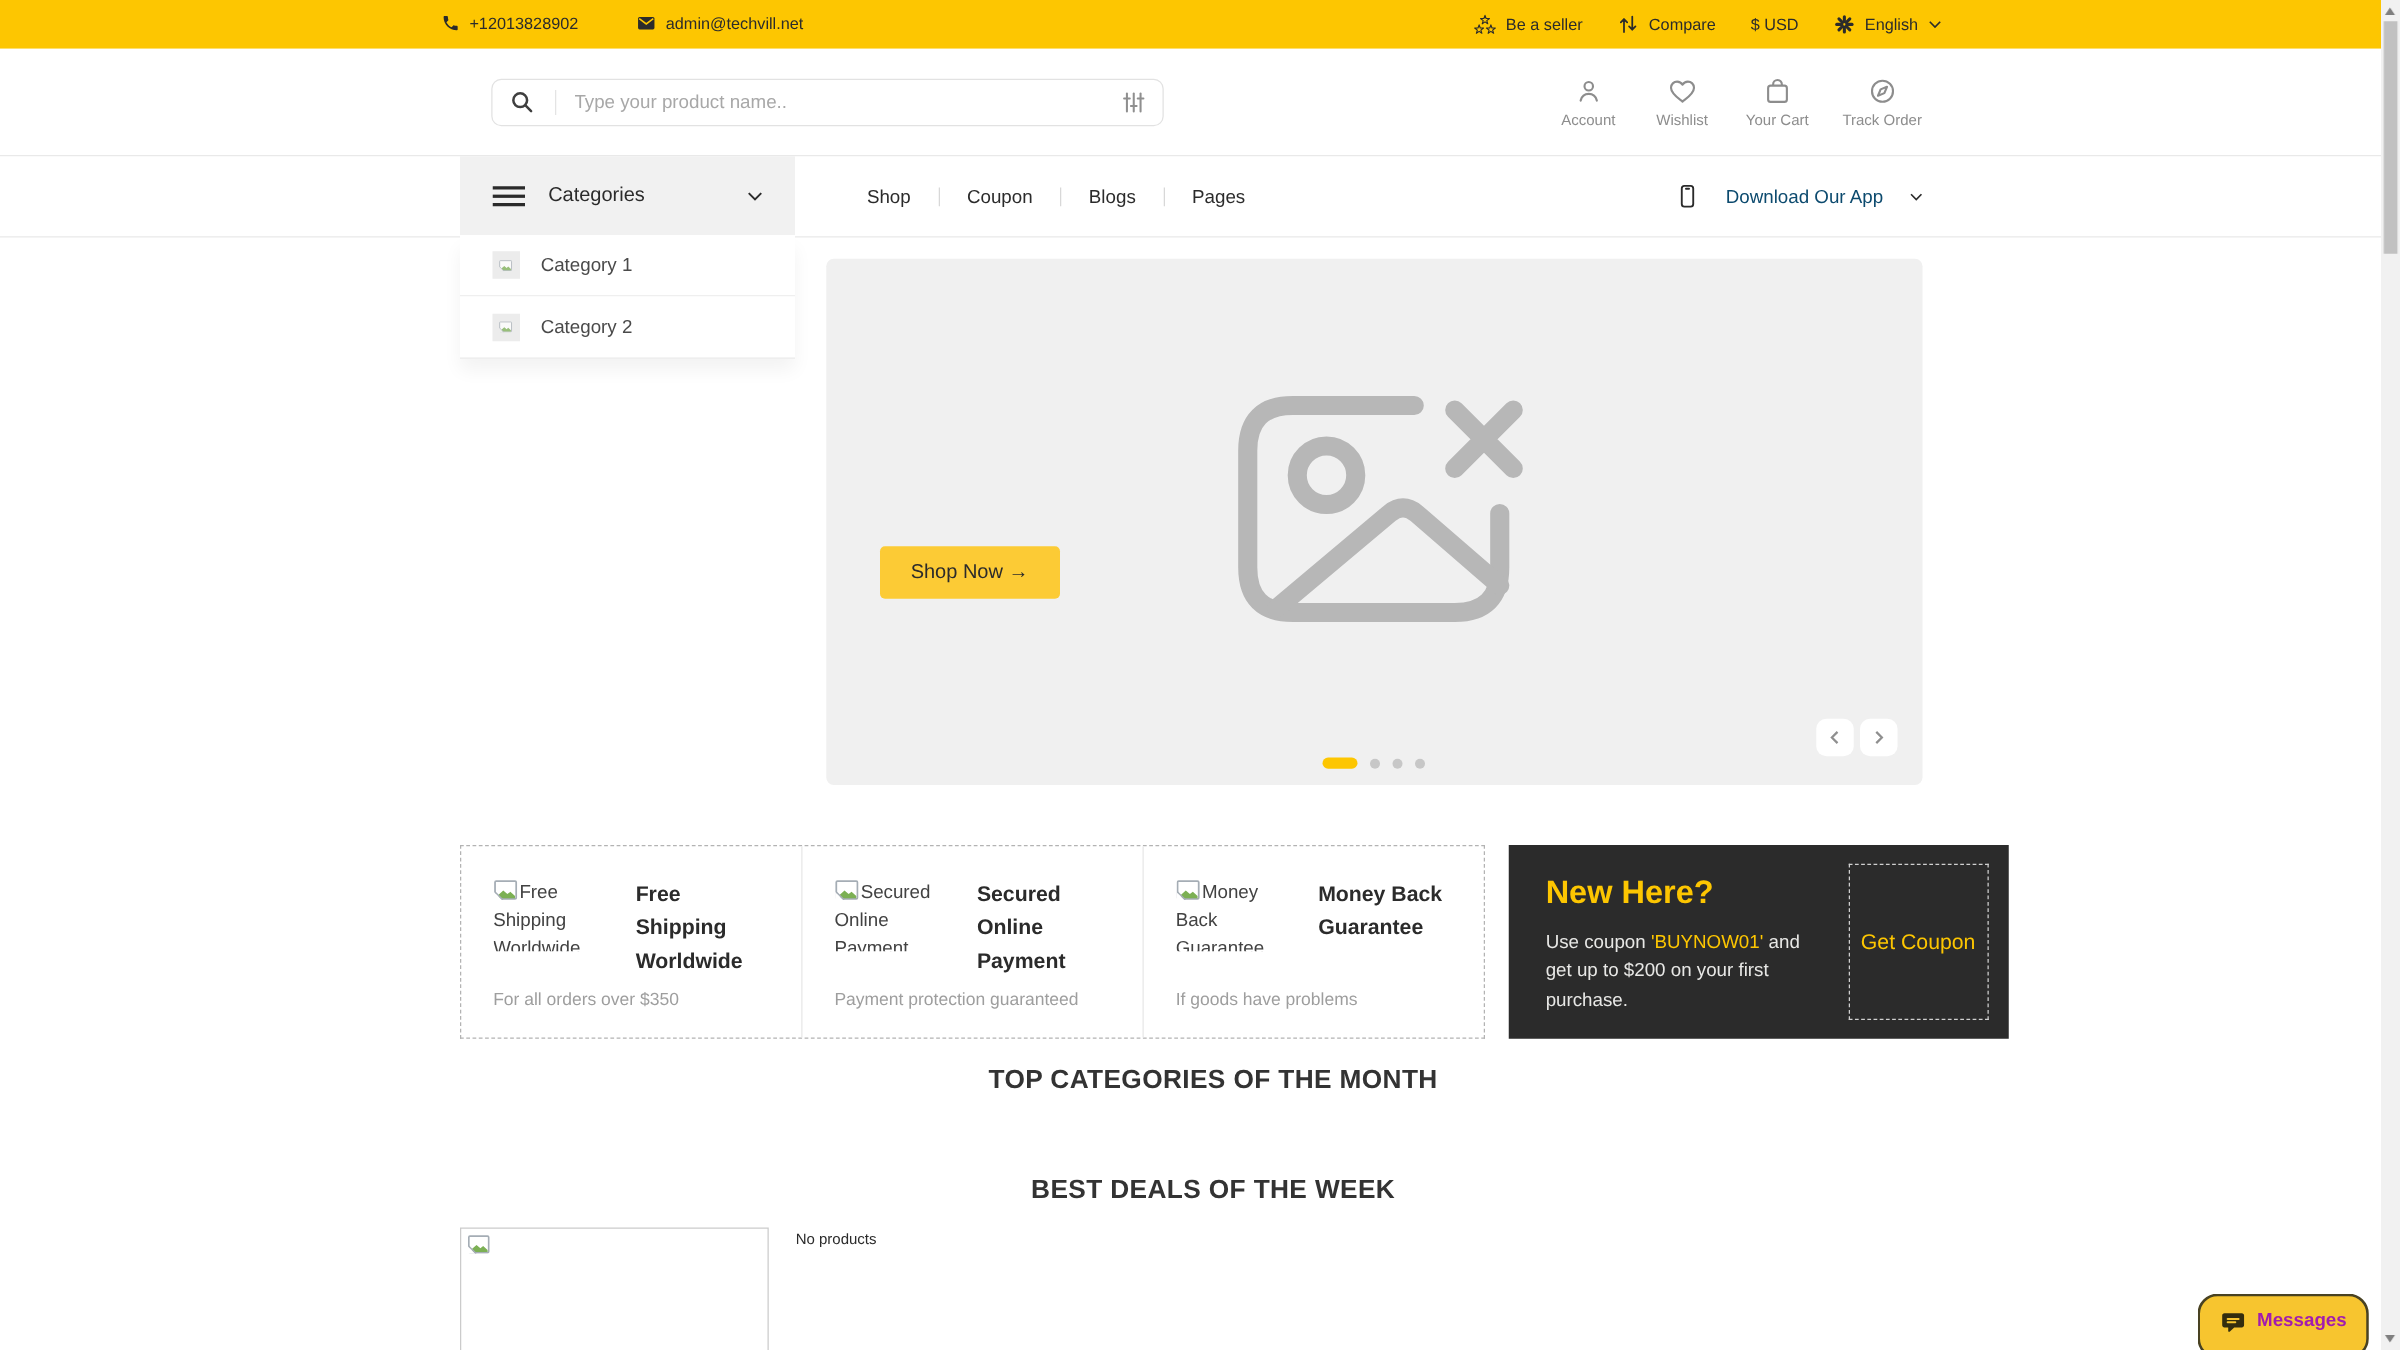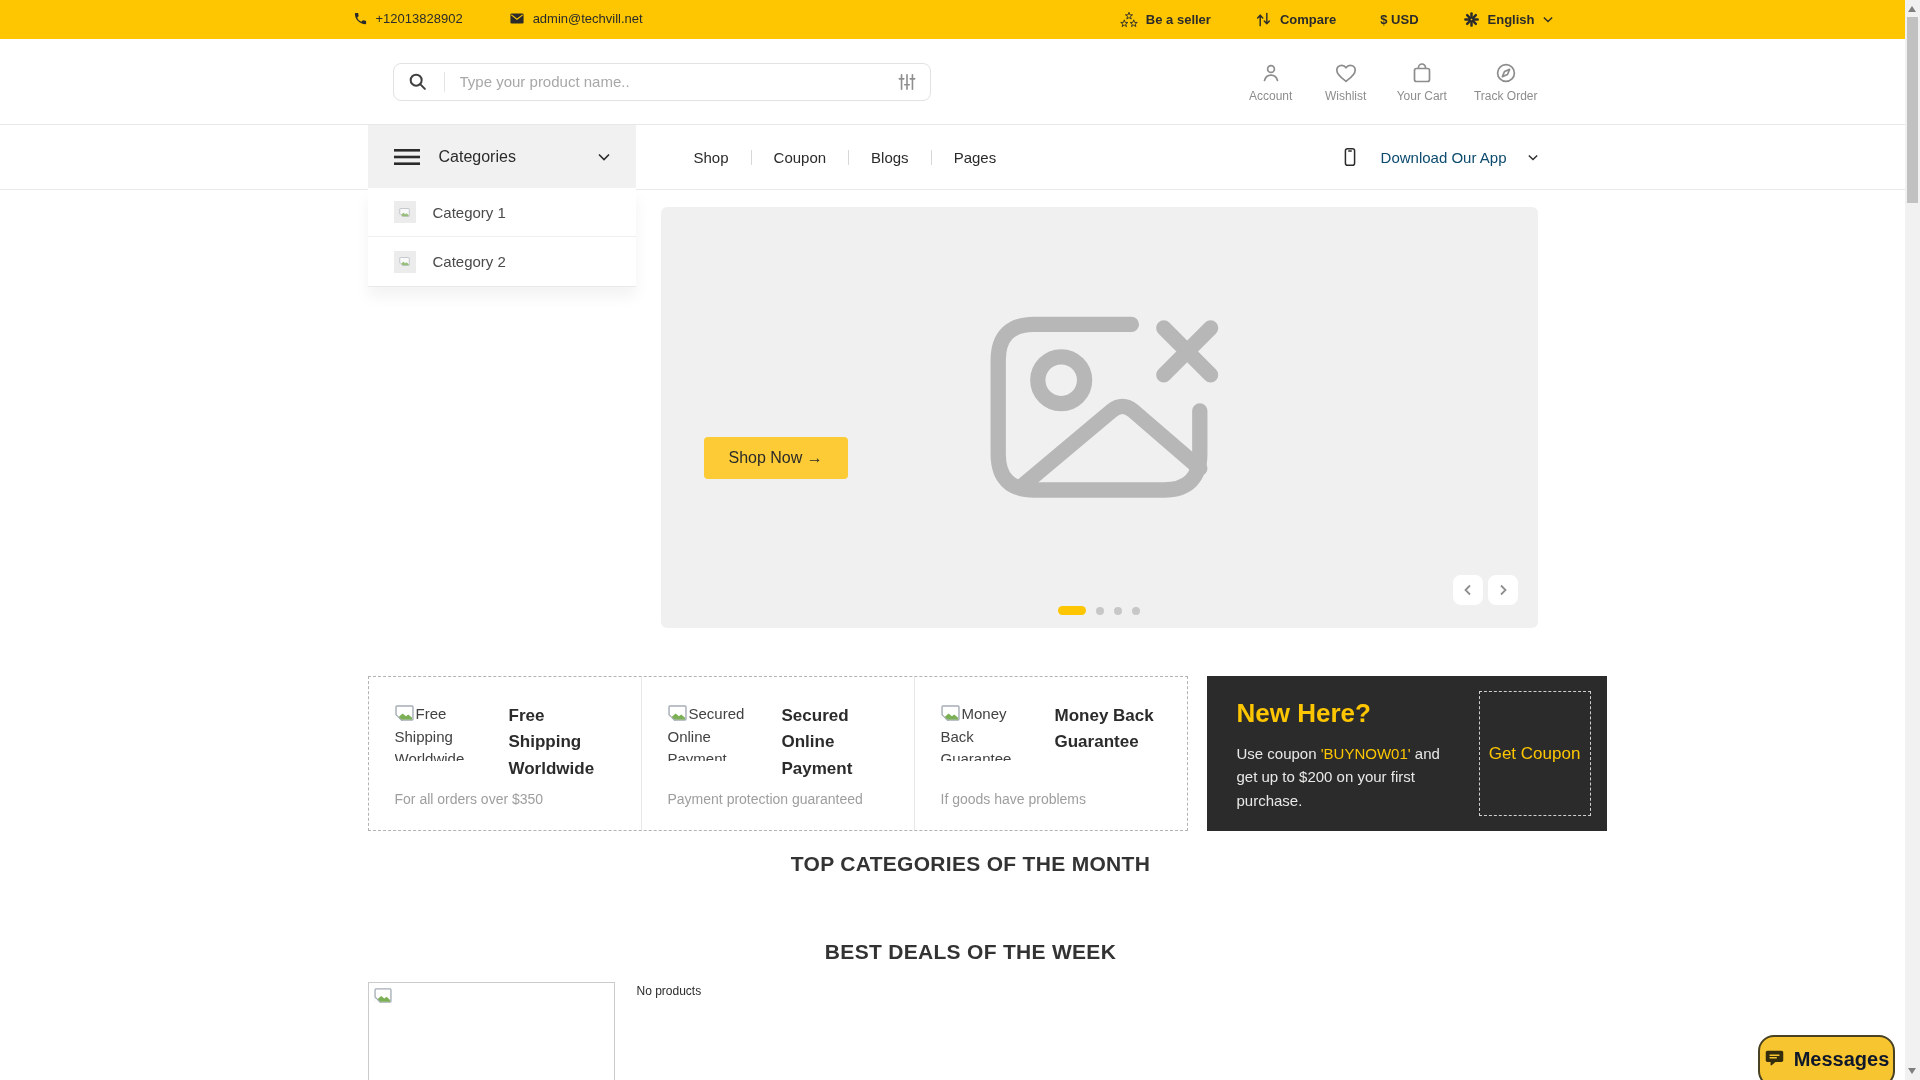--- a/index.html
+++ b/index.html
@@ -11,7 +11,7 @@
   .topbar { height:39px; background:#fdc601; display:flex; align-items:center; }
   .topbar-inner { width:1200px; margin:0 auto; display:flex; align-items:flex-start; font-size:13px; }
   .tb-left { display:flex; align-items:center; gap:46px; }
-  .tb-right { margin-left:auto; display:flex; align-items:center; gap:44px;font-weight:bold; }
+  .tb-right { margin-left:auto; display:flex; align-items:center; gap:28px; }
   .tb-item { display:flex; align-items:center; gap:8px; color:#2b2b2b; cursor:default; }
 
   

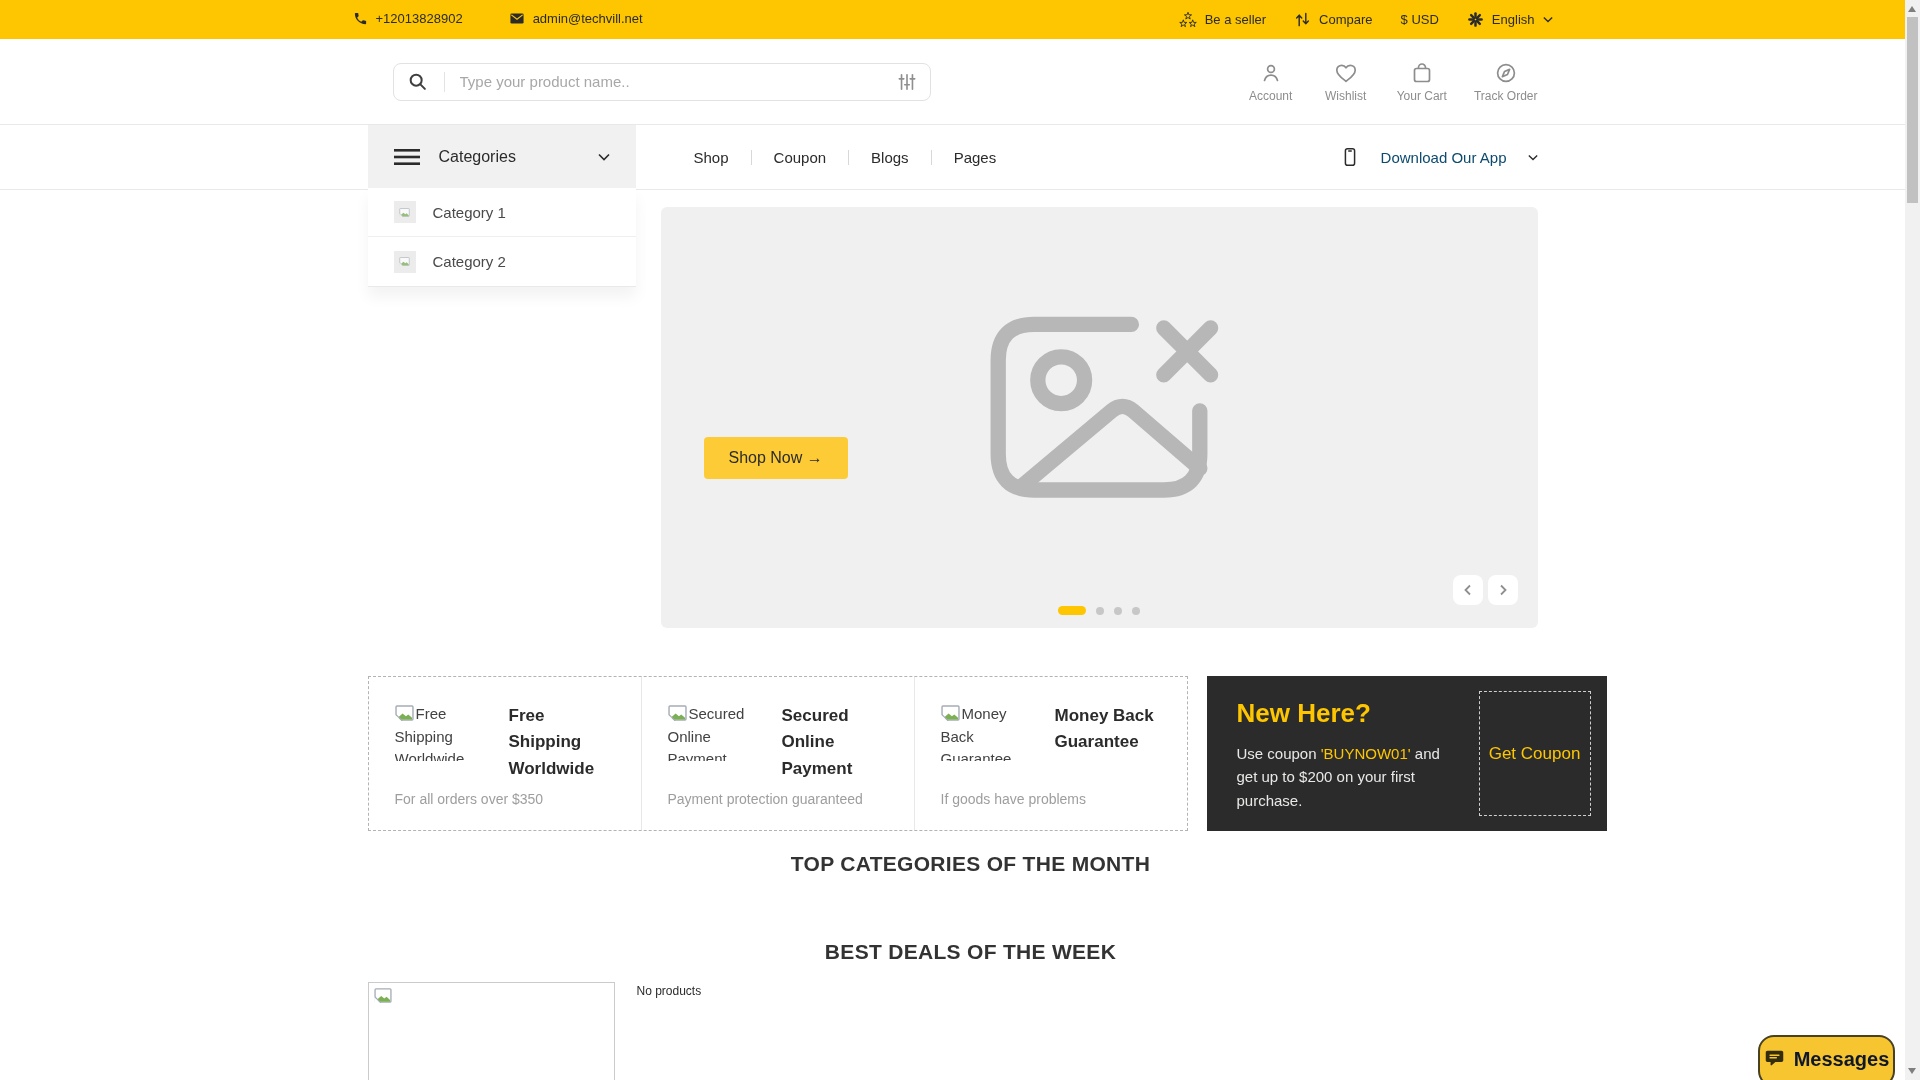--- a/index.html
+++ b/index.html
@@ -99,7 +99,7 @@
   .chat-widget { position:fixed; left:1758px; top:1035px; width:137px; height:52px;
     background:#f7c52f; border:2px solid #494222; border-radius:16px; display:flex;
     align-items:flex-start; justify-content:center; gap:9px; padding-top:11px; z-index:40; cursor:pointer; }
-  .chat-widget span { font-size:20px; font-weight:bold; color:#0f172a; }
+  .chat-widget span { font-size:15px; font-weight:bold; color:#a21caf; }
 
   
   .scrollbar { position:fixed; right:0; top:0; width:15px; height:1080px; background:#f1f1f1; z-index:50; }

